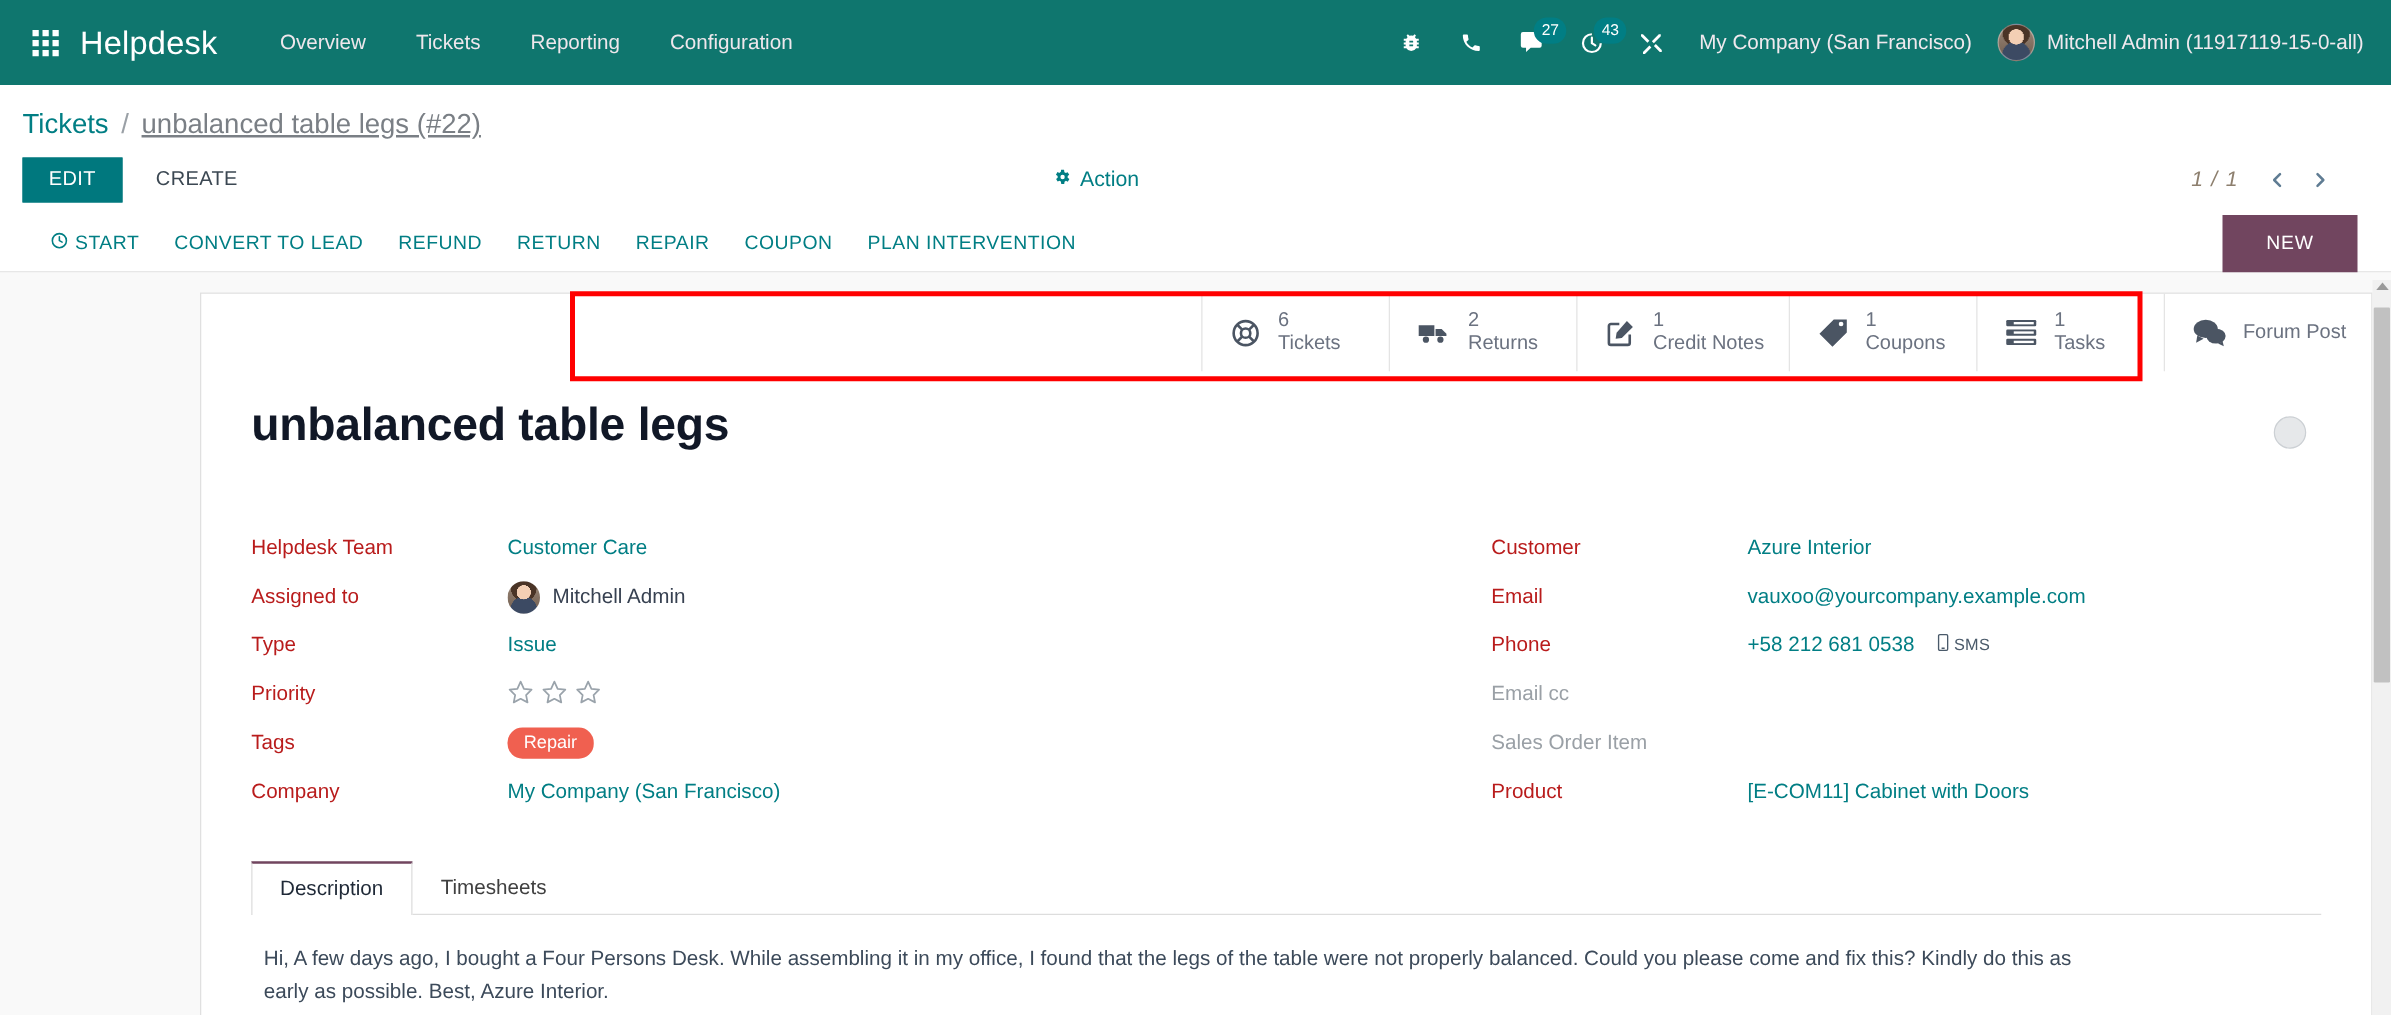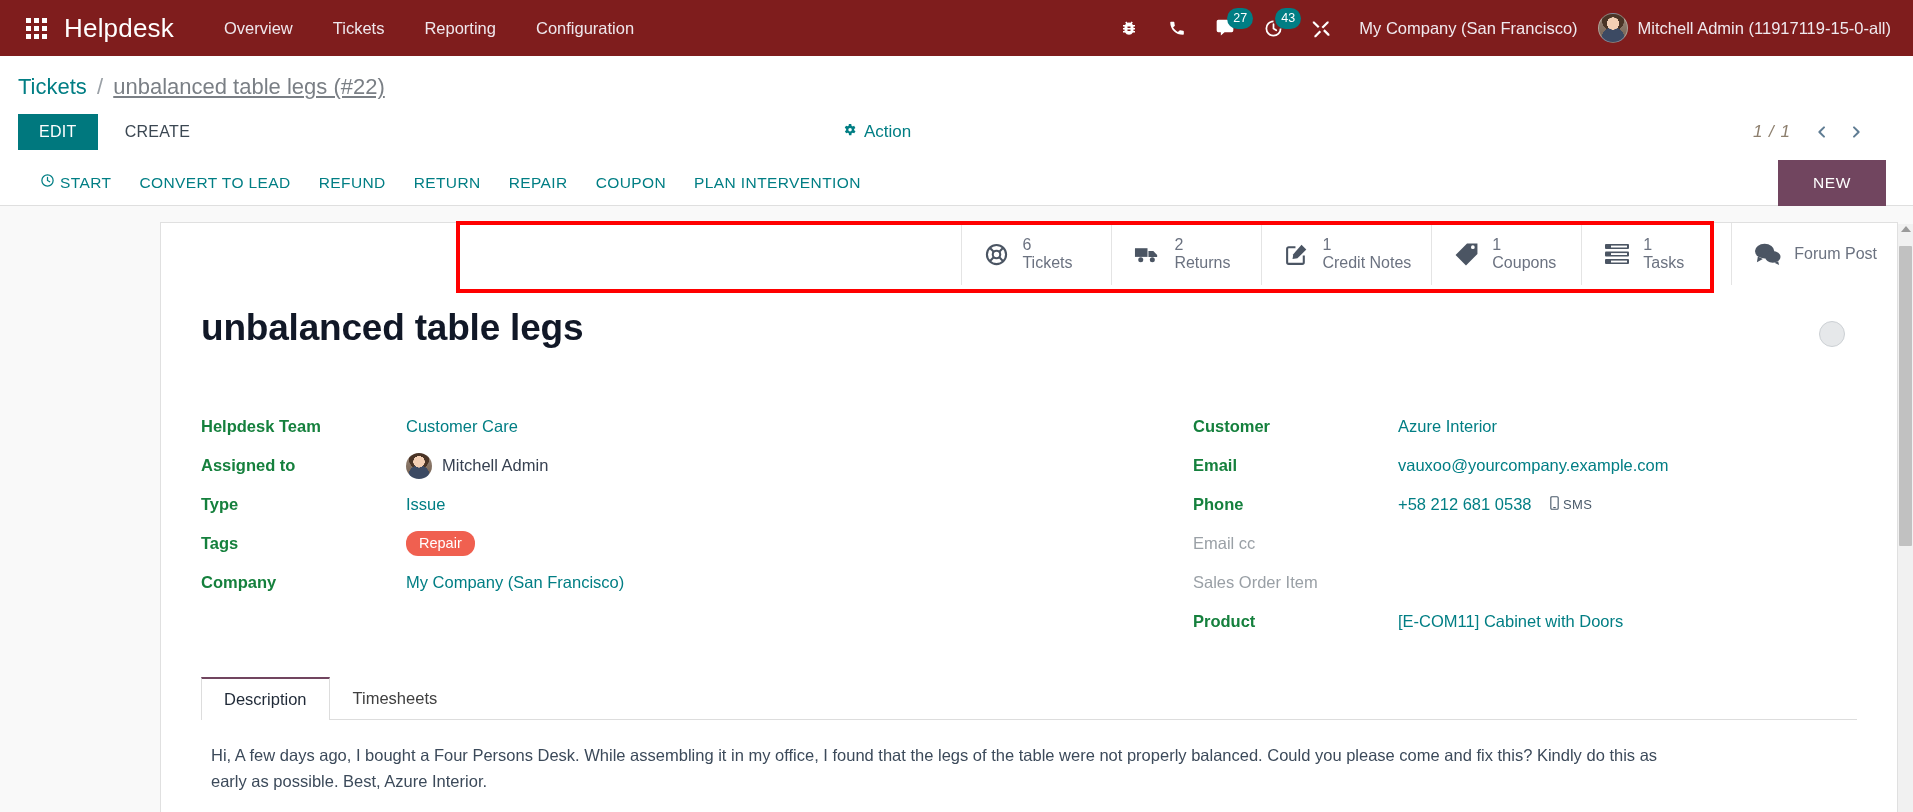--- a/index.html
+++ b/index.html
@@ -13,8 +13,8 @@
 
   
   .navbar {
-    height: 56px;
-    background: #7f1d1d;
+    height: 68px;
+    background: #0f766e;
     display: flex;
     align-items: center;
     color: #f5f0f3;

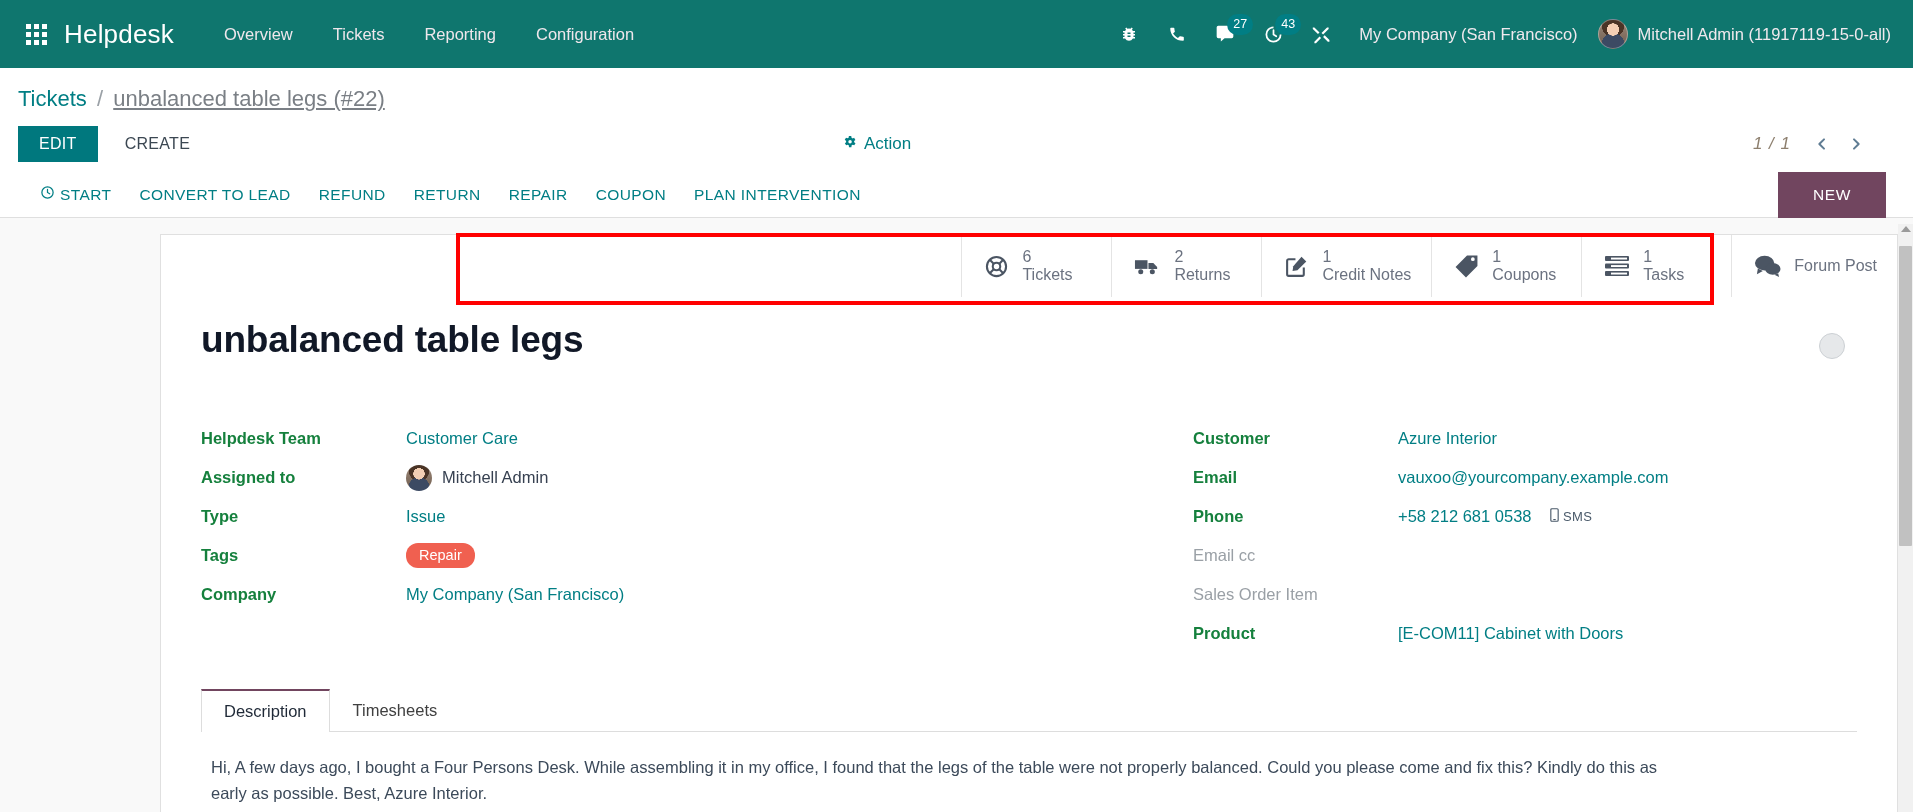--- a/index.html
+++ b/index.html
@@ -270,8 +270,8 @@
   .f-label {
     width: 205px;
     font-size: 16.5px;
-    font-weight: 700;
-    color: #15803d;
+    font-weight: 400;
+    color: #b91c1c;
     flex: none;
   }
   .f-label.muted { font-weight: 400; color: #9aa0a6; }

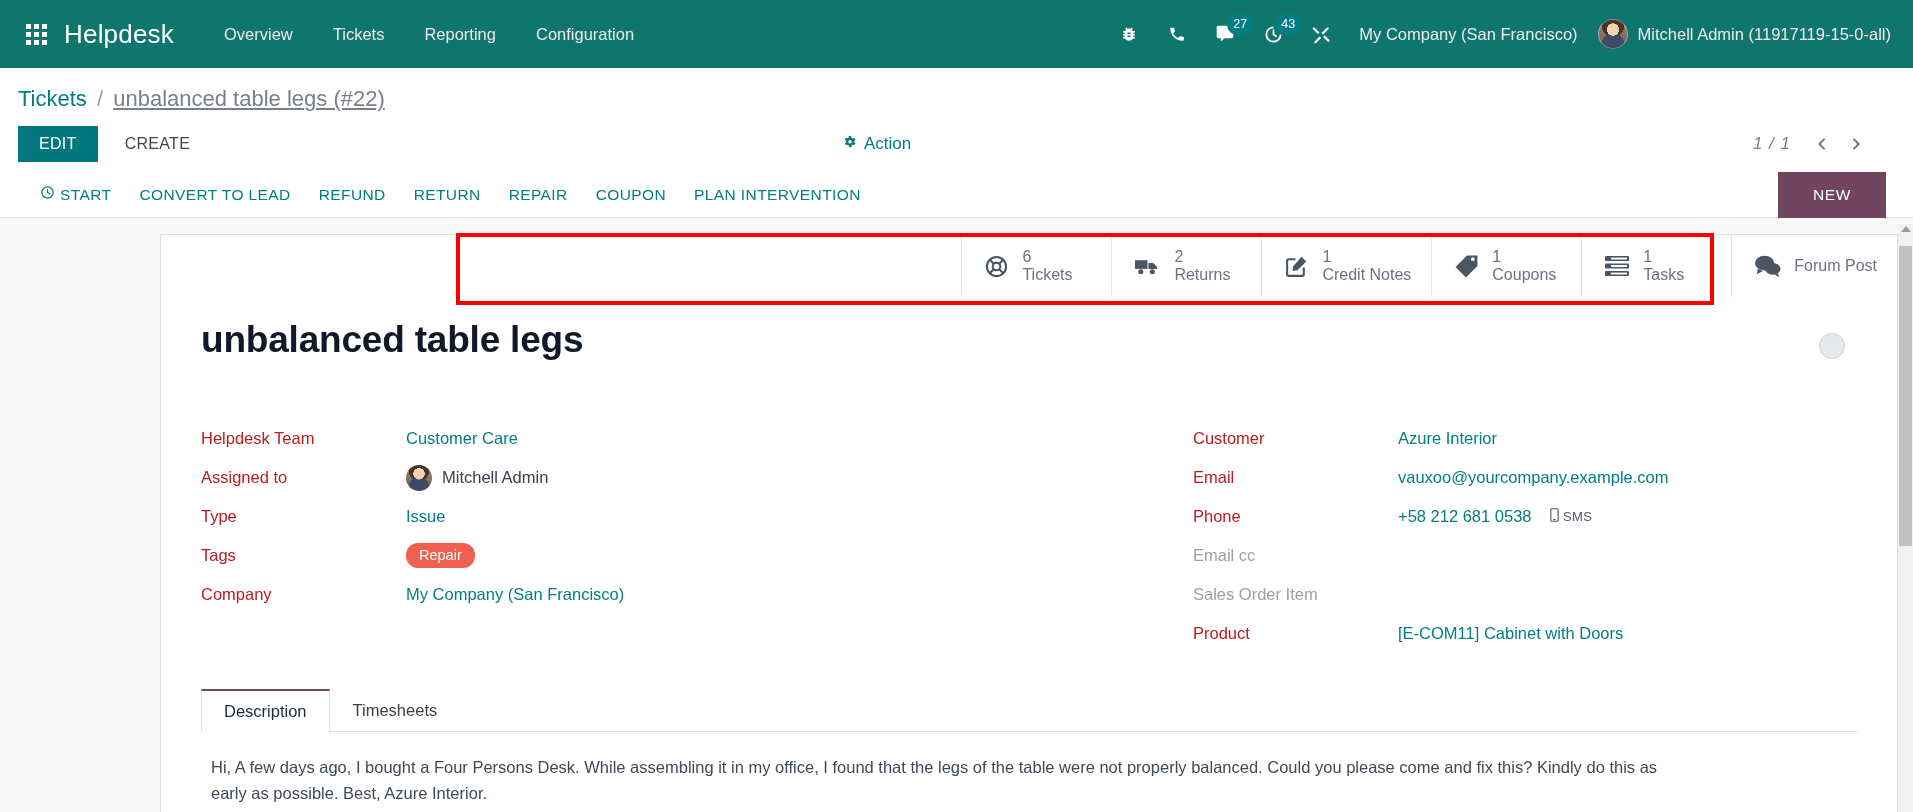--- a/index.html
+++ b/index.html
@@ -605,6 +605,26 @@
           <div class="f-val">Issue</div>
         </div>
 
+        <div class="f-row">
+          <div class="f-label">Priority</div>
+          <div class="stars">
+            <span>
+              <svg width="21" height="21" viewBox="0 0 24 24" fill="none" stroke="#9aa3ab" stroke-width="1.6" stroke-linejoin="round">
+                  <polygon points="12 2.6 15 9.2 22 10 17 14.9 18.3 21.6 12 18.3 5.7 21.6 7 14.9 2 10 9 9.2"></polygon>
+                </svg>
+            </span>
+            <span>
+              <svg width="21" height="21" viewBox="0 0 24 24" fill="none" stroke="#9aa3ab" stroke-width="1.6" stroke-linejoin="round">
+                  <polygon points="12 2.6 15 9.2 22 10 17 14.9 18.3 21.6 12 18.3 5.7 21.6 7 14.9 2 10 9 9.2"></polygon>
+                </svg>
+            </span>
+            <span>
+              <svg width="21" height="21" viewBox="0 0 24 24" fill="none" stroke="#9aa3ab" stroke-width="1.6" stroke-linejoin="round">
+                  <polygon points="12 2.6 15 9.2 22 10 17 14.9 18.3 21.6 12 18.3 5.7 21.6 7 14.9 2 10 9 9.2"></polygon>
+                </svg>
+            </span>
+          </div>
+        </div>
 
         <div class="f-row">
           <div class="f-label">Tags</div>

